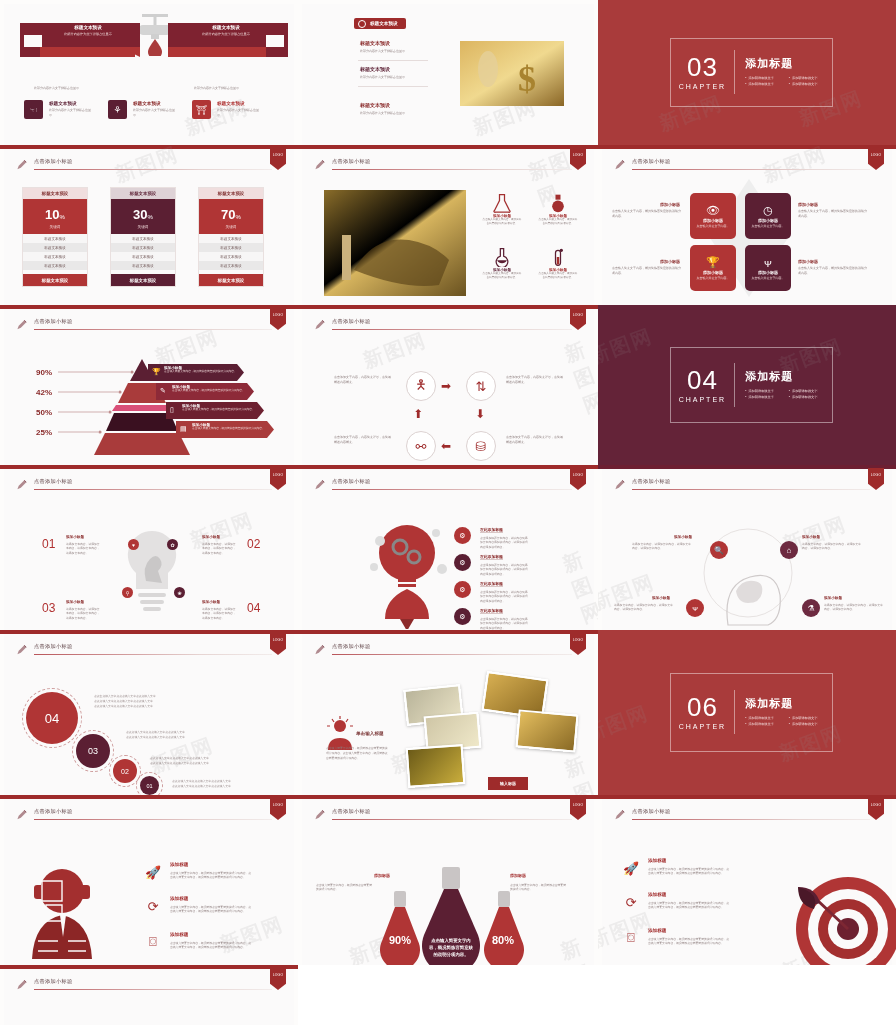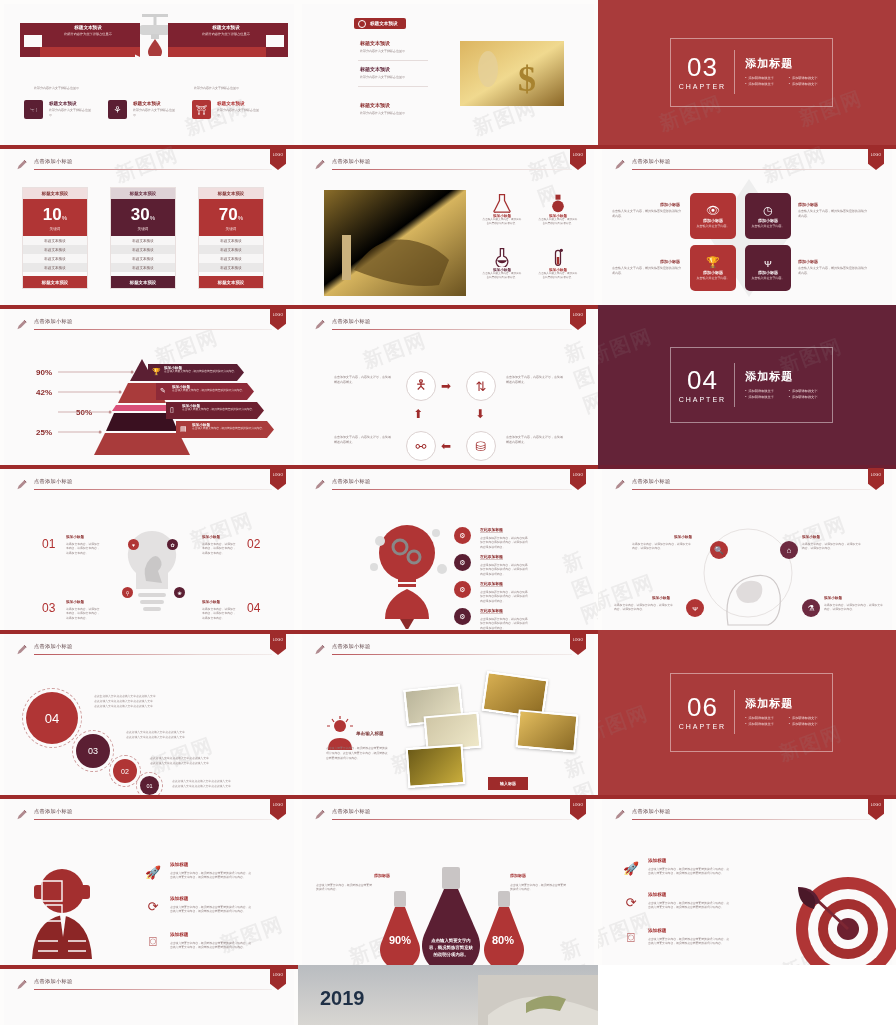--- a/index.html
+++ b/index.html
@@ -72,7 +72,7 @@
   .card .ch { background:#f0dede; color:#7d2b2b; font-size:4.4px; font-weight:bold;
       text-align:center; padding:3px 0; }
   .card .cn { color:#fff; text-align:center; padding:6px 0 5px; }
-  .card .cn b { font-size:17px; } .card .cn sub { font-size:6px; vertical-align:baseline; }
+  .card .cn b { font-size:13px; } .card .cn sub { font-size:6px; vertical-align:baseline; }
   .card .cn div { font-size:3.6px; margin-top:2px; color:#f2dcdc; }
   .card .row { font-size:3.6px; text-align:center; padding:2.5px 0; color:#6b5050; }
   .card .row:nth-child(odd) { background:#f7f6f6; } .card .row:nth-child(even){ background:#e9e8e8; }

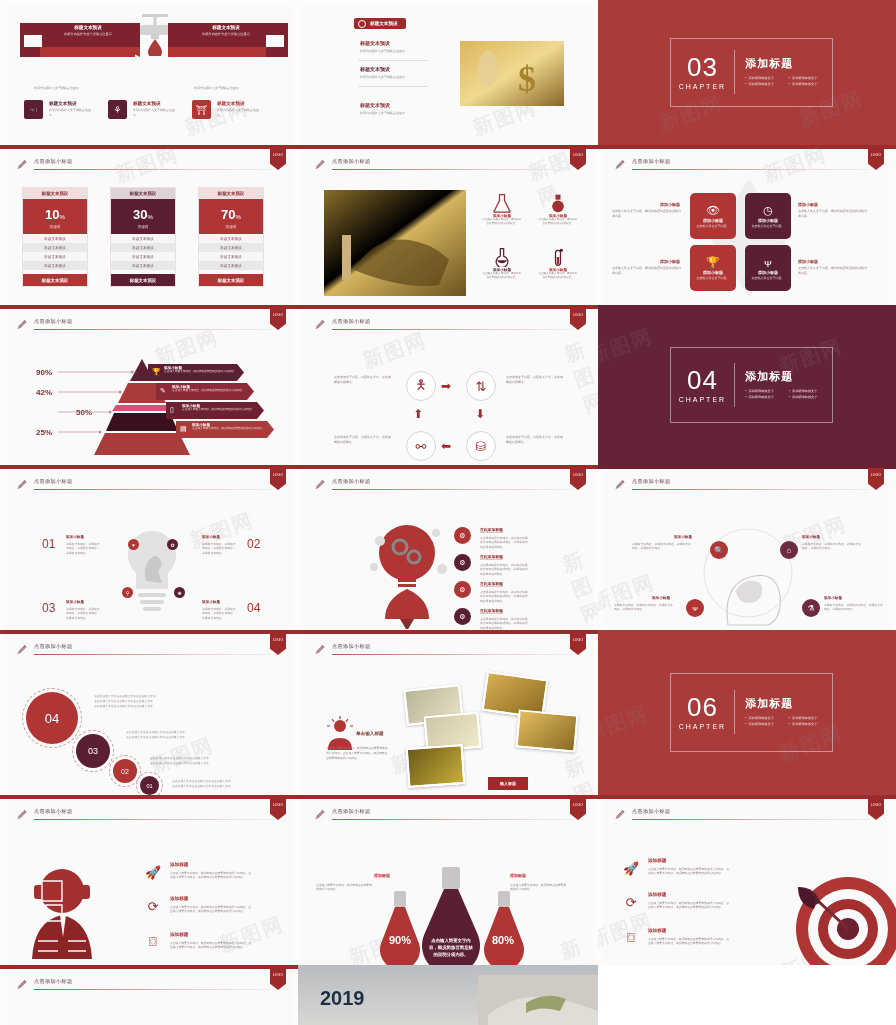--- a/index.html
+++ b/index.html
@@ -444,7 +444,7 @@
 
       <div class="pcL" style="left:32px;top:59px;">90%</div>
       <div class="pcL" style="left:32px;top:79px;">42%</div>
-      <div class="pcL" style="left:32px;top:99px;margin-left:40px;">50%</div>
+      <div class="pcL" style="left:32px;top:99px;">50%</div>
       <div class="pcL" style="left:32px;top:119px;">25%</div>
 
       <svg style="position:absolute;left:54px;top:58px;" width="100" height="14">

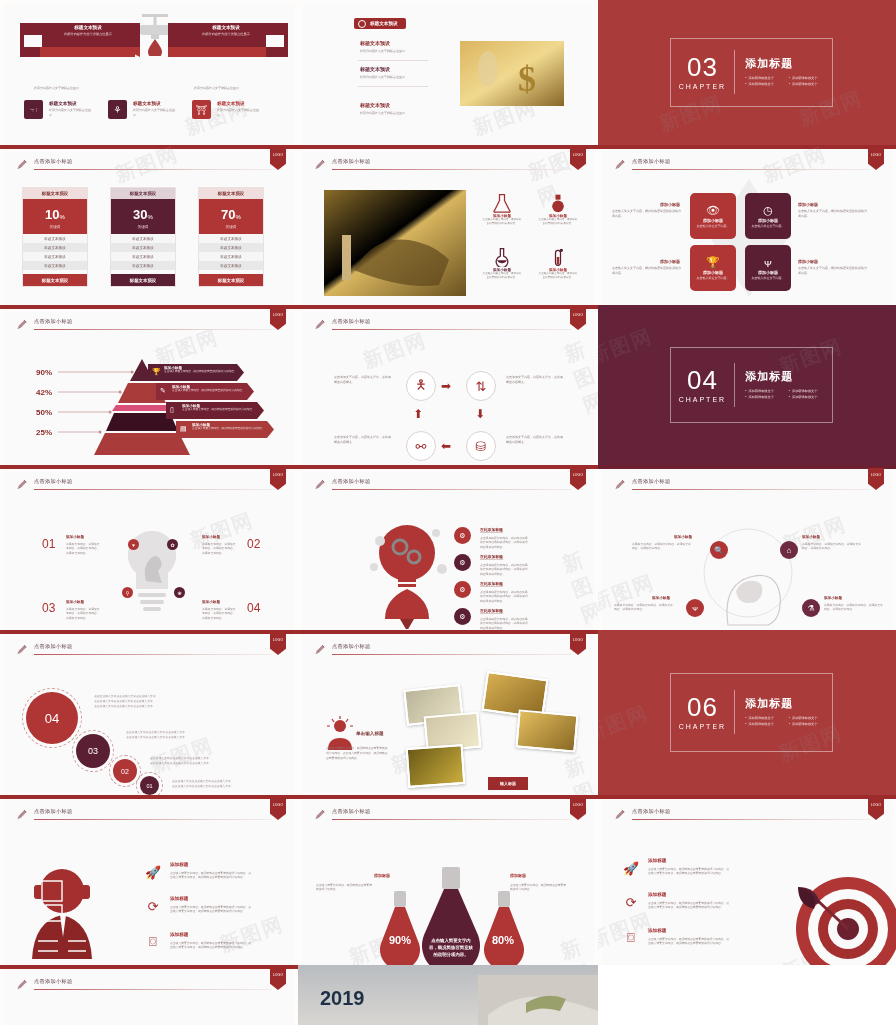--- a/index.html
+++ b/index.html
@@ -929,15 +929,6 @@
     </div>
   </div>
 
-  <div class="slide r7">
-    <div style="position:absolute;inset:0;background:linear-gradient(to bottom,#b9bcc0,#d8d6d2);"></div>
-    <div class="yr" style="left:22px;top:22px;">2019</div>
-    <svg style="position:absolute;right:0;top:10px;" width="120" height="52">
-      <rect width="120" height="52" fill="#cfcbc4"></rect>
-      <path d="M10 40 q28-22 58-18 q26 4 52 14 v16 h-110z" fill="#e0ddd6"></path>
-      <path d="M48 28 q20-12 40-4 l-6 12 q-20-6-34 2z" fill="#9aa06c"></path>
-    </svg>
-  </div>
 
   <div class="slide r7">
     <div style="position:absolute;inset:0;background:#ffffff;"></div>

